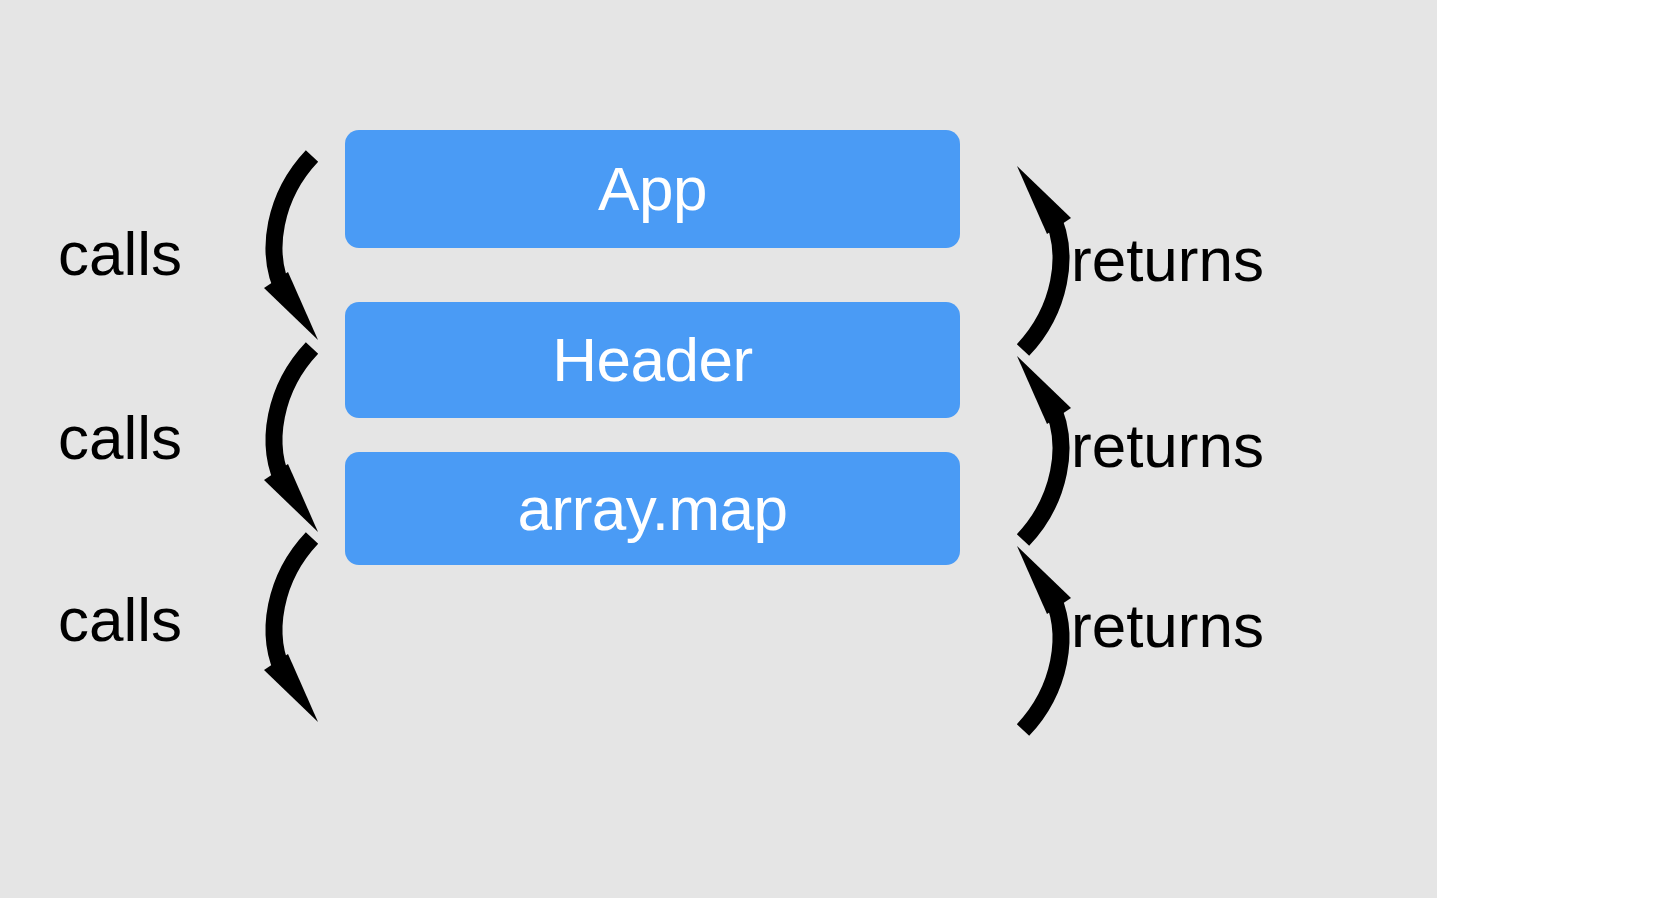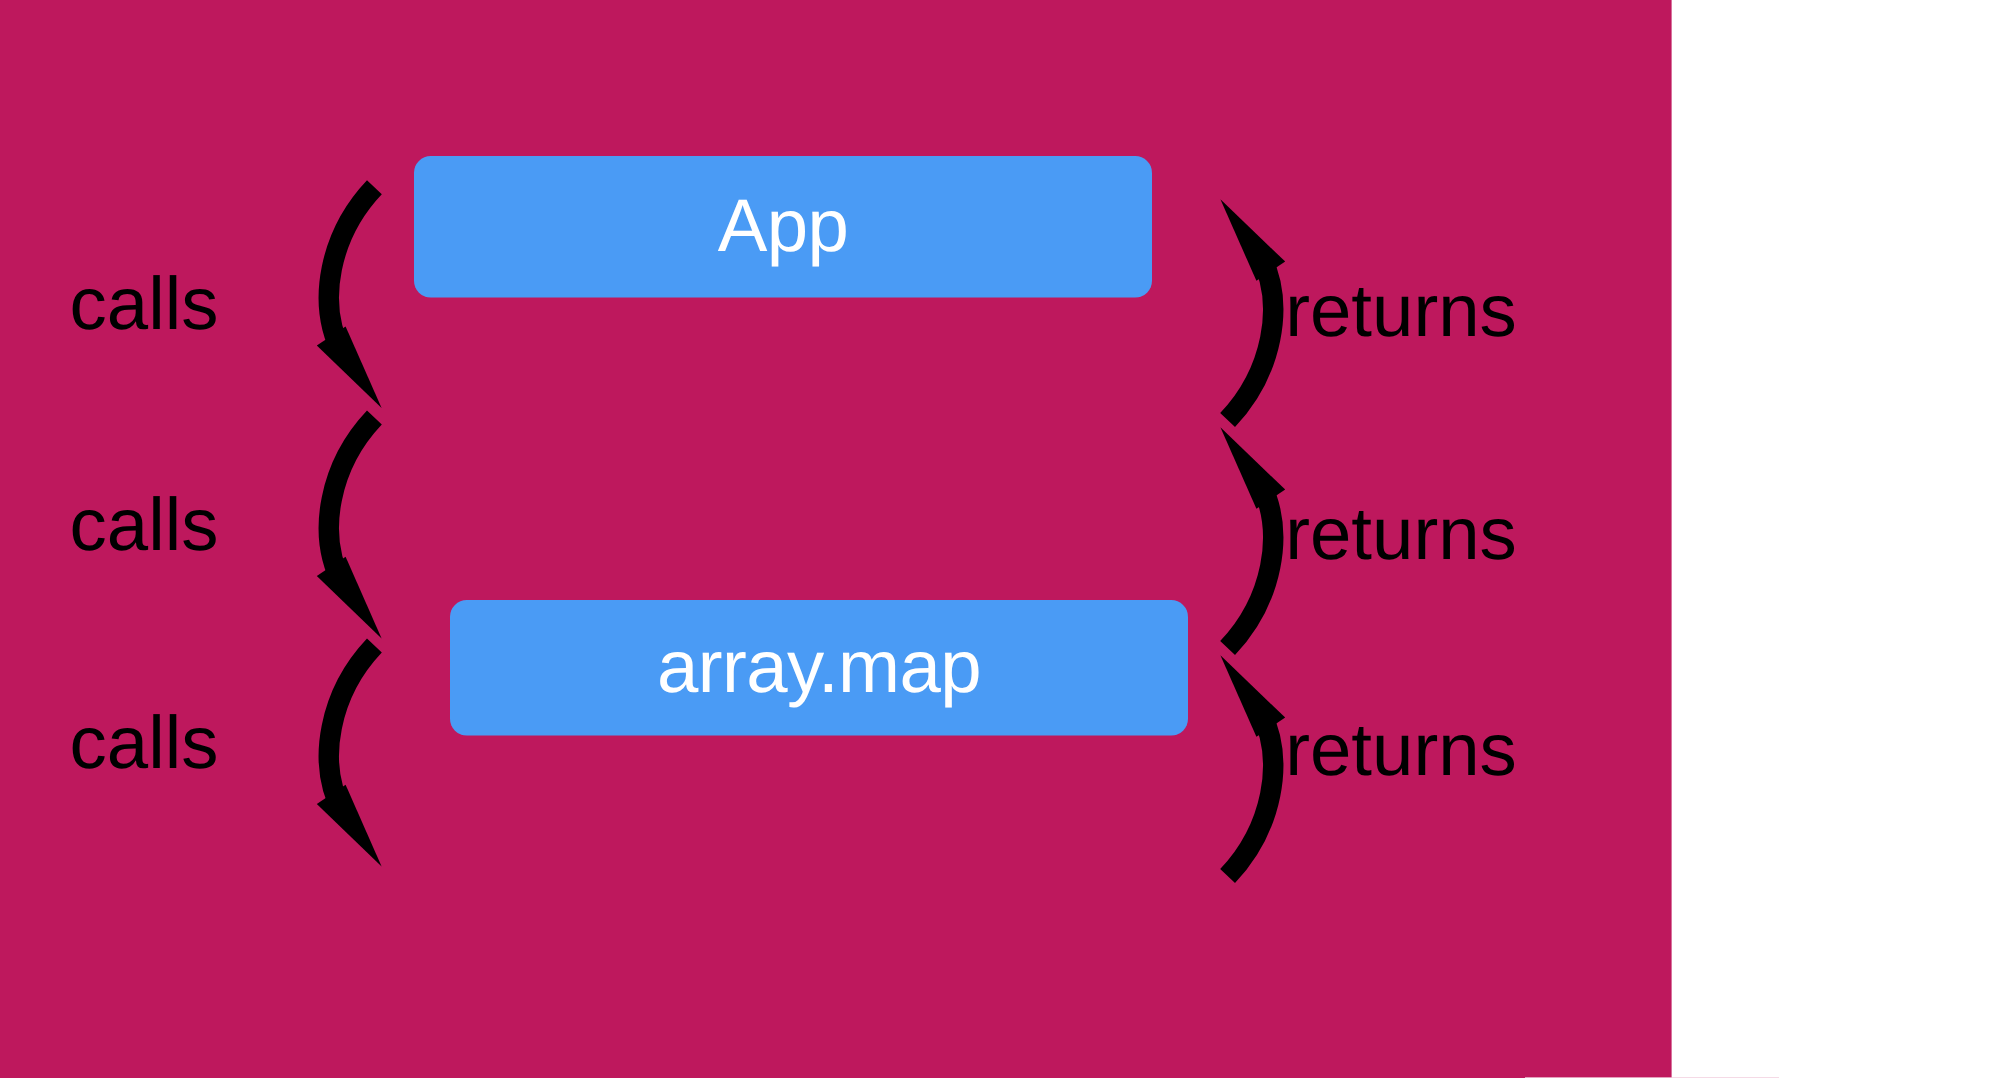--- a/index.html
+++ b/index.html
@@ -15,8 +15,9 @@
     position: relative;
     width: 1393px;
     height: 898px;
-    background: #be185d;
+    background: #e5e5e5;
     overflow: hidden;
+    padding-left: 44px;
   }
 
   

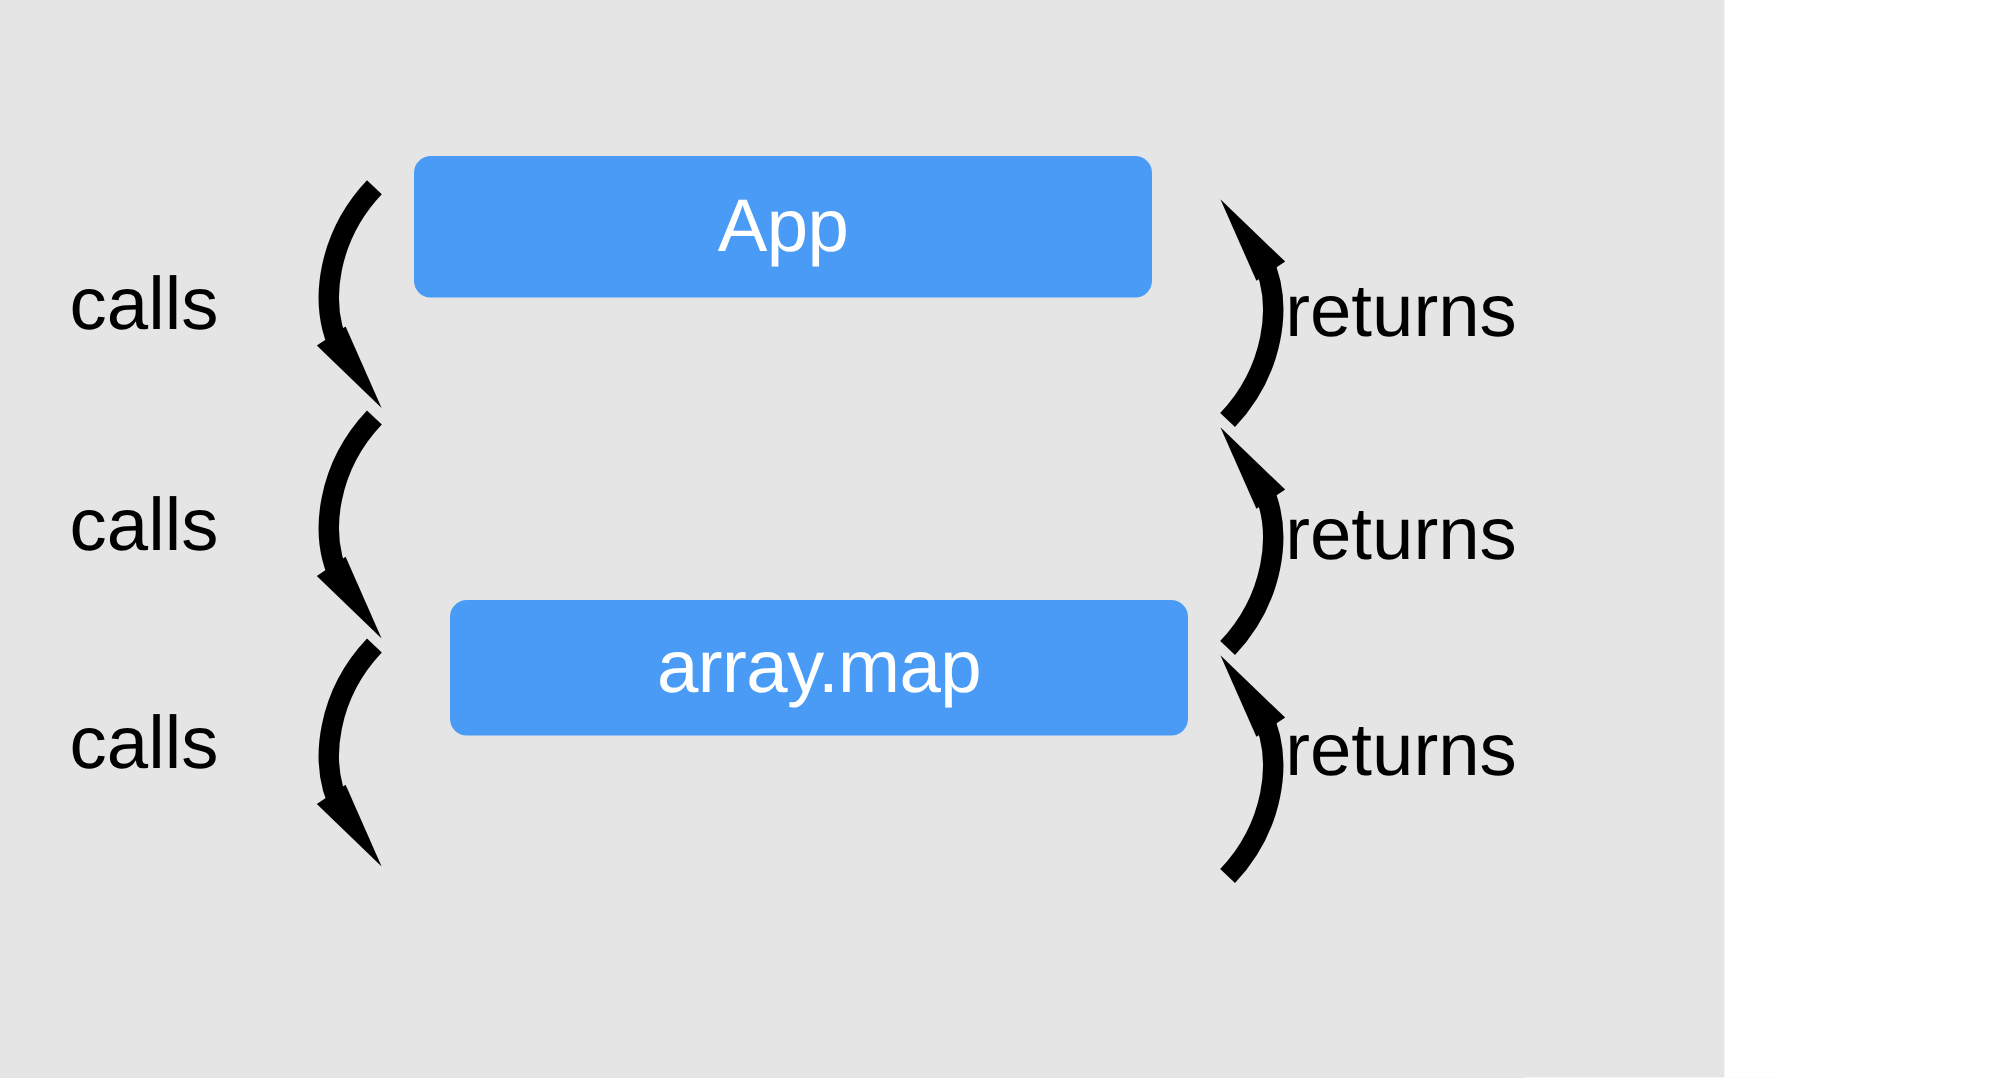--- a/index.html
+++ b/index.html
@@ -101,6 +101,9 @@
     <span class="box-label">App</span>
   </div>
 
+  <div class="box" id="box-1">
+    <span class="box-label">Header</span>
+  </div>
 
   <div class="box" id="box-2">
     <span class="box-label">array.map</span>

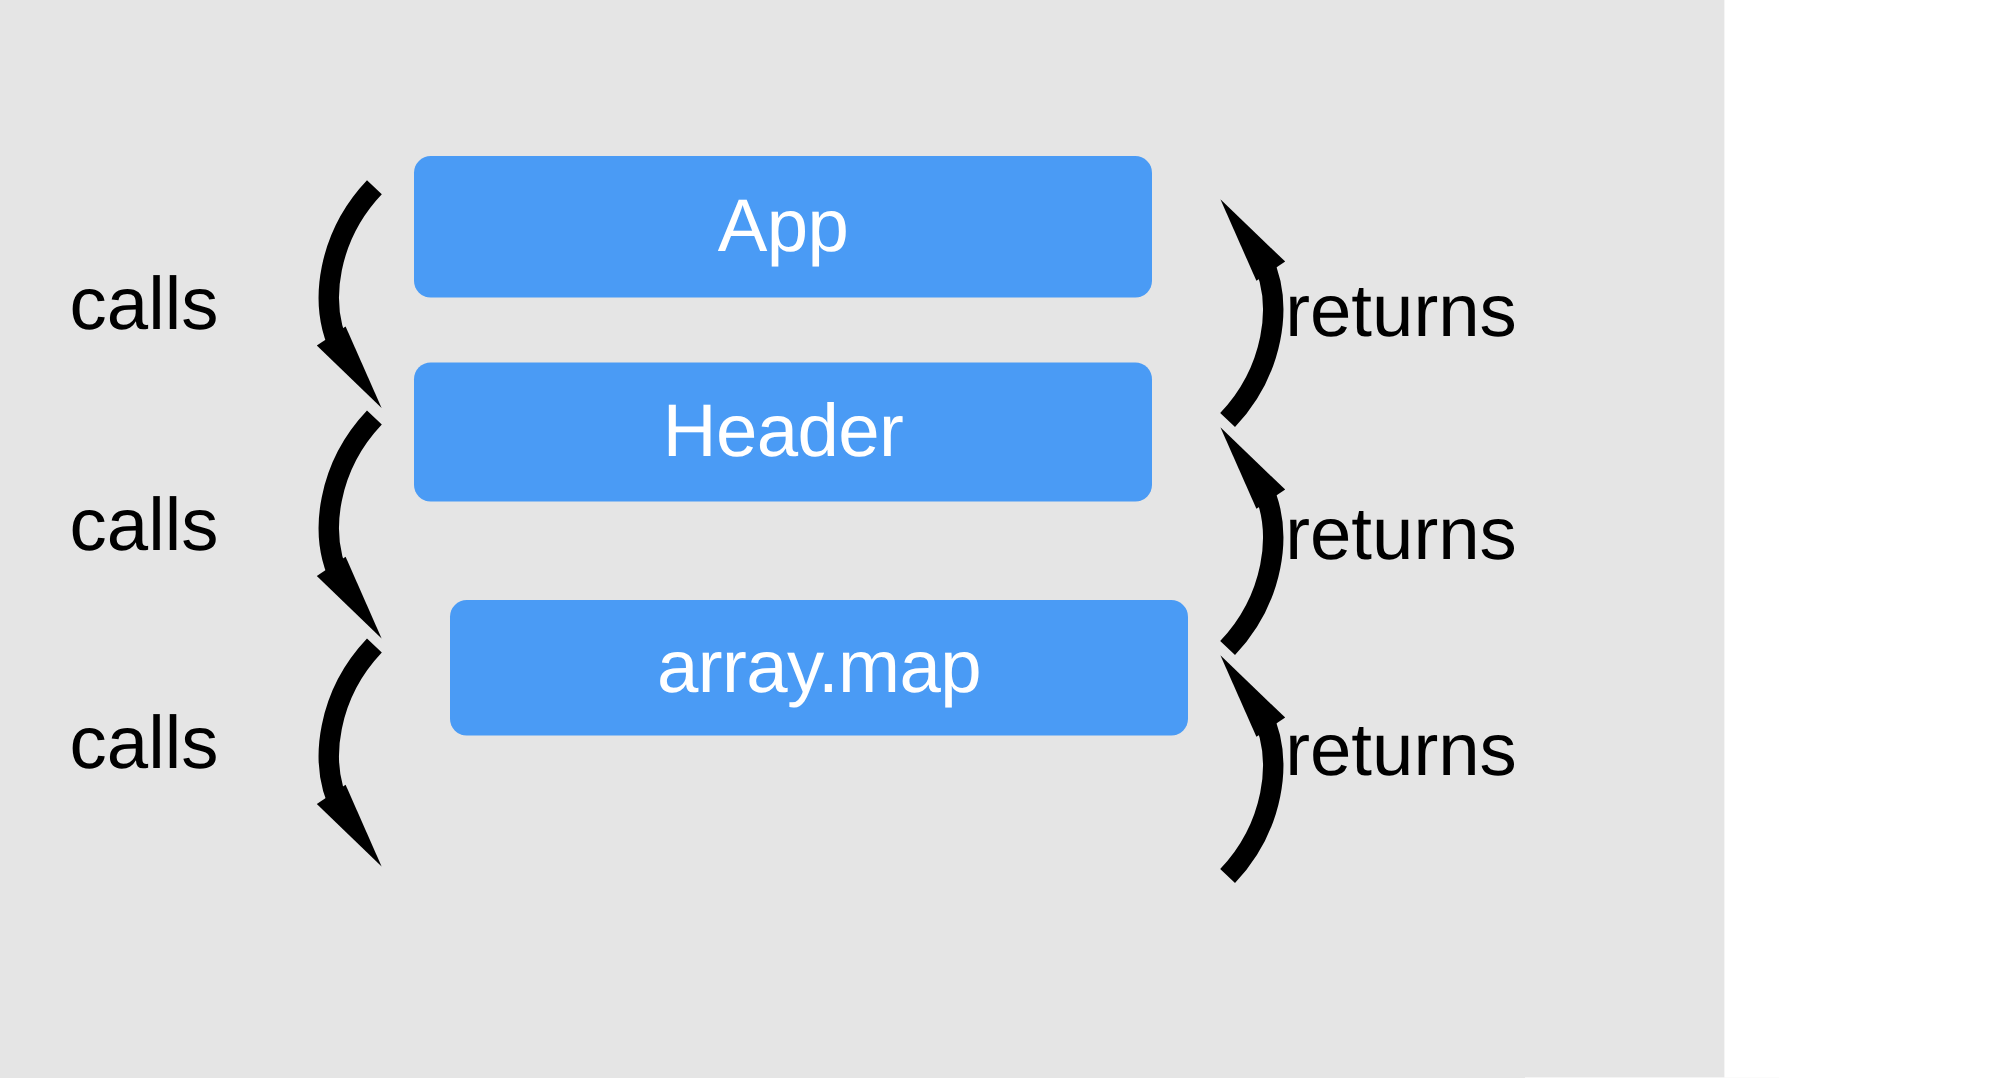--- a/index.html
+++ b/index.html
@@ -45,7 +45,7 @@
 
   #box-0 { top: 130px; height: 118px; }
   #box-1 { top: 302px; height: 116px; }
-  #box-2 { top: 500px; height: 113px; margin-left: 30px; }
+  #box-2 { top: 452px; height: 113px; }
   #box-3 { top: 640px; height: 118px; }
 
   

